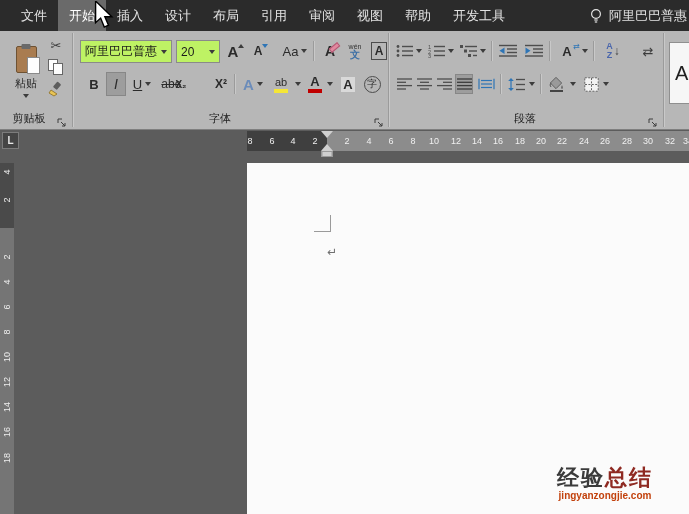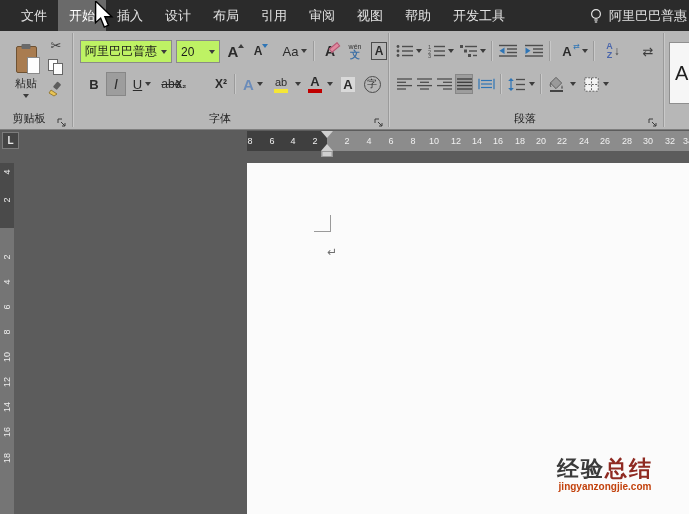--- a/index.html
+++ b/index.html
@@ -47,7 +47,7 @@
   .croph{position:absolute;left:67px;top:68px;width:17px;height:1px;background:#9a9a9a;}
   .pilcrow{position:absolute;left:80px;top:82px;font-size:12px;color:#6f6f6f;}
   .watermark{position:absolute;left:284px;top:294px;width:148px;text-align:center;line-height:1.1;}
-  .wm1{font-size:22px;font-weight:bold;letter-spacing:2px;color:#3b3b3b;white-space:nowrap;}
+  .wm1{font-size:22px;font-weight:bold;letter-spacing:2px;color:#3b3b3b;white-space:nowrap;margin-top:9px;}
   .wm1 .red{color:#8f2a22;}
   .wm2{font-size:10px;font-weight:bold;color:#c2410c;white-space:nowrap;letter-spacing:0px;}
 

